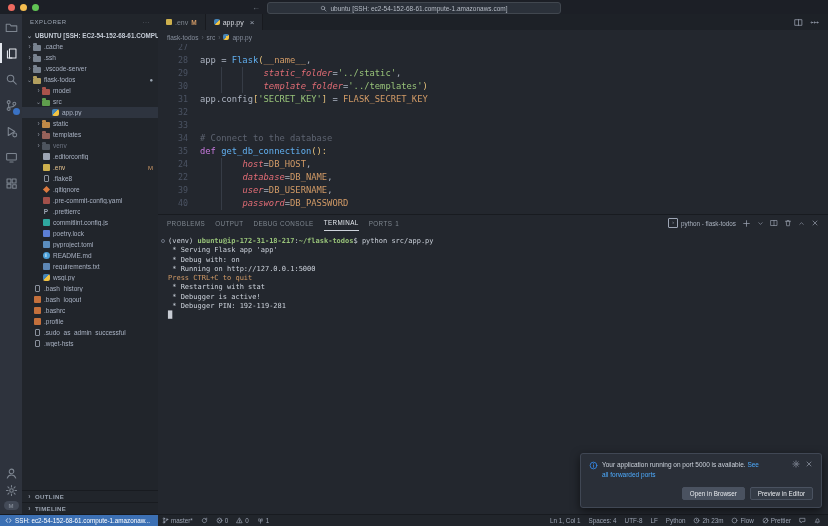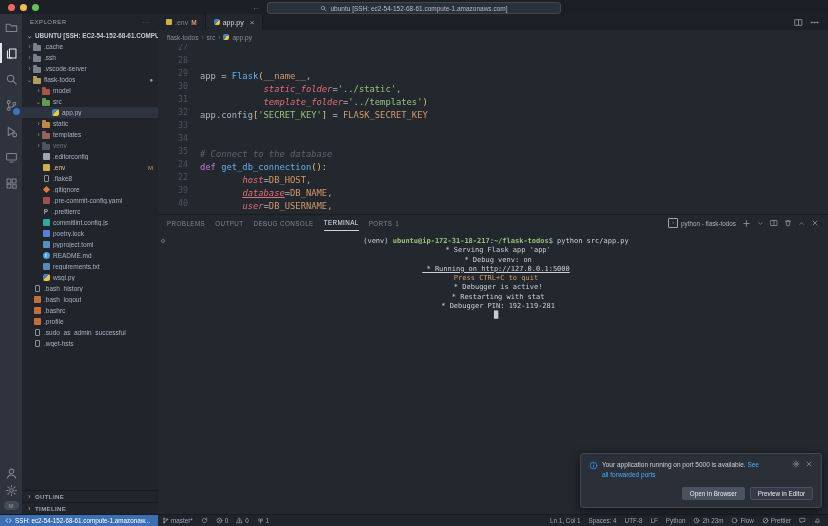--- a/index.html
+++ b/index.html
@@ -54,7 +54,7 @@
   #code{position:absolute;top:-3px;left:0;right:0;font-family:"DejaVu Sans Mono",monospace;font-size:8.8px;line-height:13px;}
   .cl{display:flex;height:13px;}
   .ln{width:30px;text-align:right;padding-right:12px;color:#4b5363;font-size:8.3px;flex:0 0 auto;}
-  .ct{position:relative;white-space:pre;margin-top:16px;}
+  .ct{position:relative;white-space:pre;}
   .guide{position:absolute;top:0;bottom:0;width:1px;background:#363c46;}
   
   .panel{position:absolute;top:200px;left:0;right:0;bottom:0;background:#23272e;border-top:1px solid #181b20;}

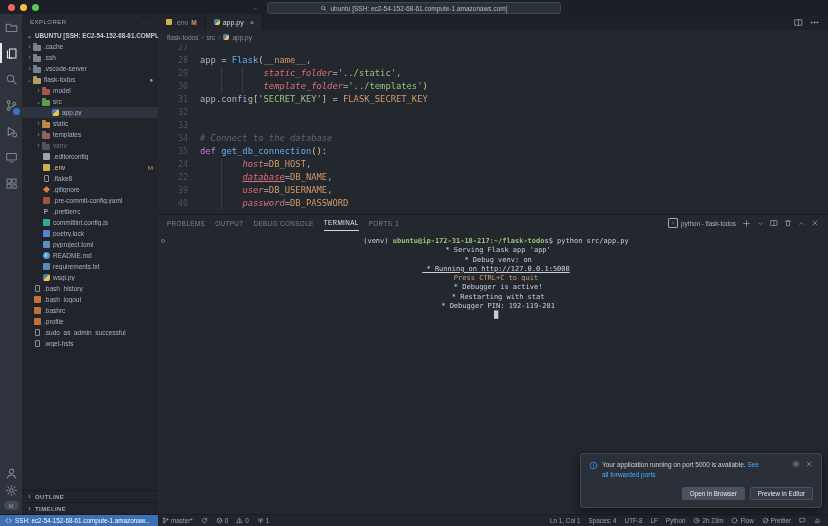--- a/index.html
+++ b/index.html
@@ -463,7 +463,7 @@
           </div>
           <div class="cl">
             <span class="ln">34</span>
-            <span class="ct"><span style="color: rgb(93, 99, 112); font-style: italic;"># Connect to the database</span></span>
+            <span class="ct"><span style="color: rgb(93, 99, 112); "># Connect to the database</span></span>
           </div>
           <div class="cl">
             <span class="ln">35</span>

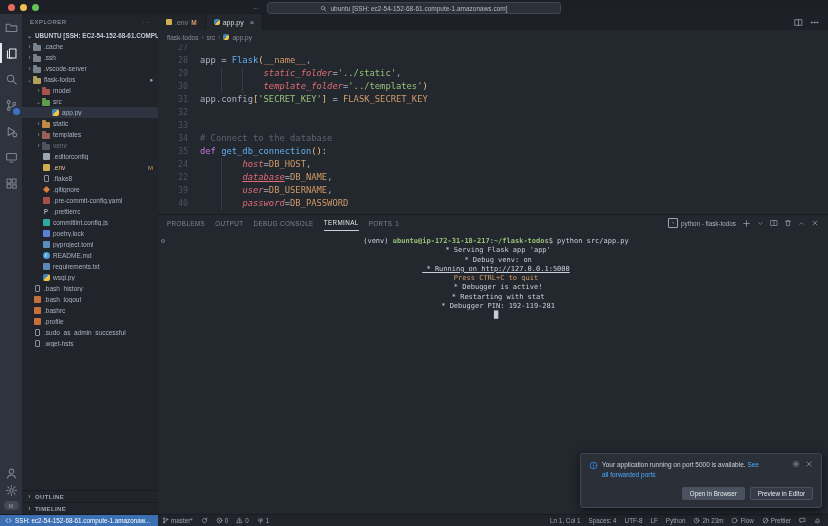--- a/index.html
+++ b/index.html
@@ -475,7 +475,7 @@
           </div>
           <div class="cl">
             <span class="ln">22</span>
-            <span class="ct"><span class="guide" style="left: 4ch;"></span><span style="color: rgb(171, 178, 191);">        </span><span style="color: rgb(224, 108, 117); font-style: italic; text-decoration: underline;">database</span><span style="color: rgb(171, 178, 191);">=</span><span style="color: rgb(209, 154, 102);">DB_NAME</span><span style="color: rgb(171, 178, 191);">,</span></span>
+            <span class="ct"><span class="guide" style="left: 4ch;"></span><span style="color: rgb(171, 178, 191);">        </span><span style="color: rgb(224, 108, 117); font-style: italic;">database</span><span style="color: rgb(171, 178, 191);">=</span><span style="color: rgb(209, 154, 102);">DB_NAME</span><span style="color: rgb(171, 178, 191);">,</span></span>
           </div>
           <div class="cl">
             <span class="ln">39</span>

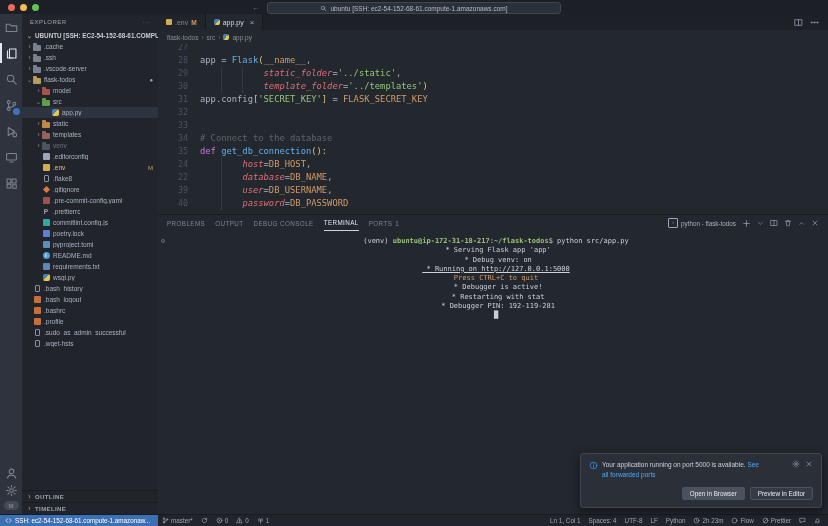--- a/index.html
+++ b/index.html
@@ -65,7 +65,7 @@
   .term-title{display:flex;align-items:center;gap:3px;font-size:6.3px;color:#aab2bf;letter-spacing:0;}
   .term-ico{width:8px;height:8px;border:1px solid #9da5b4;border-radius:1px;font-size:5px;line-height:7px;text-align:center;color:#9da5b4;}
   #terminal{position:absolute;top:22px;left:10px;right:4px;bottom:0;font-family:"DejaVu Sans Mono",monospace;font-size:7px;line-height:9.3px;color:#ccd2db;}
-  .tl{white-space:pre;position:relative;text-align:center;}
+  .tl{white-space:pre;position:relative;}
   .tdot{position:absolute;left:-7px;top:2px;width:4px;height:4px;border:1px solid #6b7280;border-radius:50%;box-sizing:border-box;}
   
   .toast{position:absolute;right:6px;bottom:18px;width:224px;background:#2a2f38;border:1px solid #404754;border-radius:3px;box-shadow:0 3px 10px rgba(0,0,0,.55);padding:6px 8px 7px;font-size:6.5px;color:#ccd2db;z-index:5;}

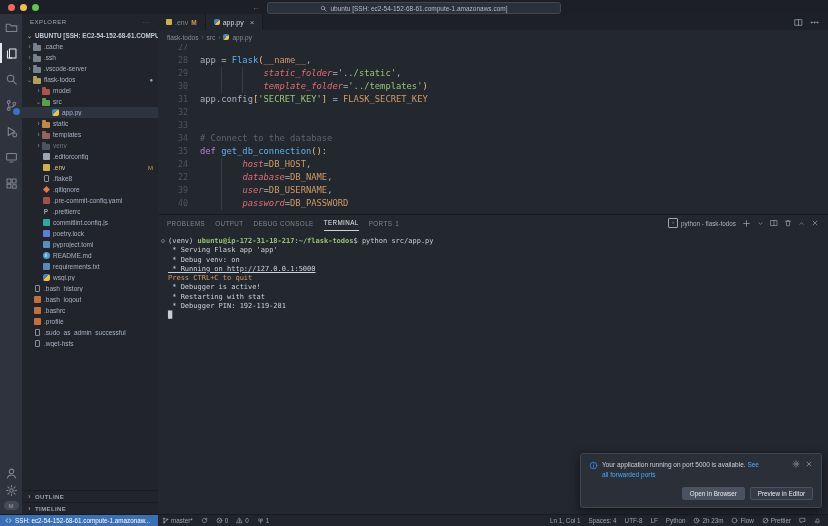--- a/index.html
+++ b/index.html
@@ -547,7 +547,7 @@
       <div id="terminal">
           <div class="tl"><span class="tdot"></span><span style="color: rgb(204, 210, 219);">(venv) </span><span style="color: rgb(152, 195, 121); font-weight: bold;">ubuntu@ip-172-31-18-217</span><span style="color: rgb(204, 210, 219);">:</span><span style="color: rgb(152, 195, 121); font-weight: bold;">~/flask-todos</span><span style="color: rgb(204, 210, 219);">$ python src/app.py</span></div>
           <div class="tl"><span style="color: rgb(204, 210, 219);"> * Serving Flask app 'app'</span></div>
-          <div class="tl"><span style="color: rgb(204, 210, 219);"> * Debug venv: on</span></div>
+          <div class="tl"><span style="color: rgb(204, 210, 219);"> * Debug with: on</span></div>
           <div class="tl"><span style="color: rgb(204, 210, 219); text-decoration: underline;"> * Running on http://127.0.0.1:5000</span></div>
           <div class="tl"><span style="color: rgb(209, 154, 102);">Press CTRL+C to quit</span></div>
           <div class="tl"><span style="color: rgb(204, 210, 219);"> * Debugger is active!</span></div>

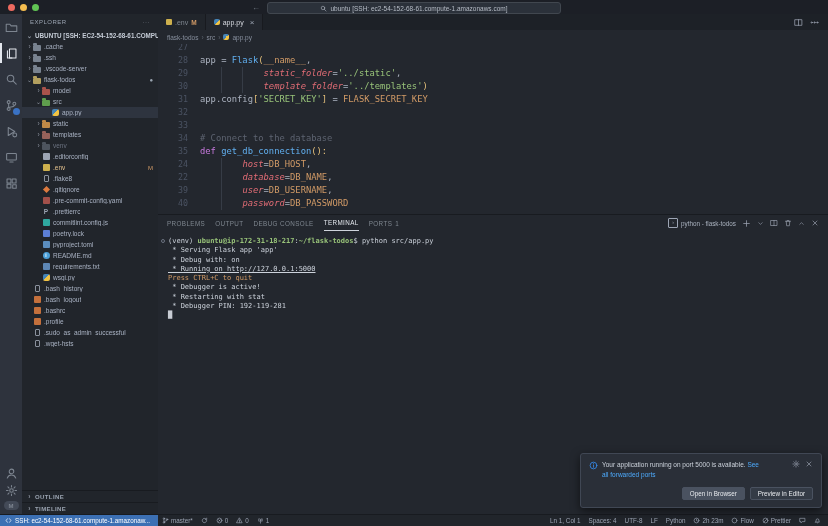--- a/index.html
+++ b/index.html
@@ -548,7 +548,7 @@
           <div class="tl"><span class="tdot"></span><span style="color: rgb(204, 210, 219);">(venv) </span><span style="color: rgb(152, 195, 121); font-weight: bold;">ubuntu@ip-172-31-18-217</span><span style="color: rgb(204, 210, 219);">:</span><span style="color: rgb(152, 195, 121); font-weight: bold;">~/flask-todos</span><span style="color: rgb(204, 210, 219);">$ python src/app.py</span></div>
           <div class="tl"><span style="color: rgb(204, 210, 219);"> * Serving Flask app 'app'</span></div>
           <div class="tl"><span style="color: rgb(204, 210, 219);"> * Debug with: on</span></div>
-          <div class="tl"><span style="color: rgb(204, 210, 219); text-decoration: underline;"> * Running on http://127.0.0.1:5000</span></div>
+          <div class="tl"><span style="color: rgb(204, 210, 219);"> * Running on http://127.0.0.1:5000</span></div>
           <div class="tl"><span style="color: rgb(209, 154, 102);">Press CTRL+C to quit</span></div>
           <div class="tl"><span style="color: rgb(204, 210, 219);"> * Debugger is active!</span></div>
           <div class="tl"><span style="color: rgb(204, 210, 219);"> * Restarting with stat</span></div>

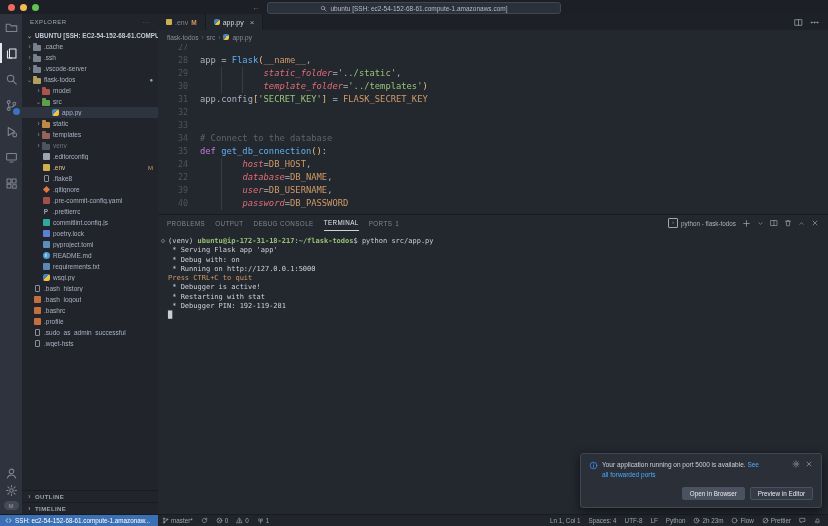--- a/index.html
+++ b/index.html
@@ -550,8 +550,8 @@
           <div class="tl"><span style="color: rgb(204, 210, 219);"> * Debug with: on</span></div>
           <div class="tl"><span style="color: rgb(204, 210, 219);"> * Running on http://127.0.0.1:5000</span></div>
           <div class="tl"><span style="color: rgb(209, 154, 102);">Press CTRL+C to quit</span></div>
+          <div class="tl"><span style="color: rgb(204, 210, 219);"> * Restarting with stat</span></div>
           <div class="tl"><span style="color: rgb(204, 210, 219);"> * Debugger is active!</span></div>
-          <div class="tl"><span style="color: rgb(204, 210, 219);"> * Restarting with stat</span></div>
           <div class="tl"><span style="color: rgb(204, 210, 219);"> * Debugger PIN: 192-119-281</span></div>
           <div class="tl"><span style="color: rgb(200, 204, 212);">█</span></div>
         </div>

